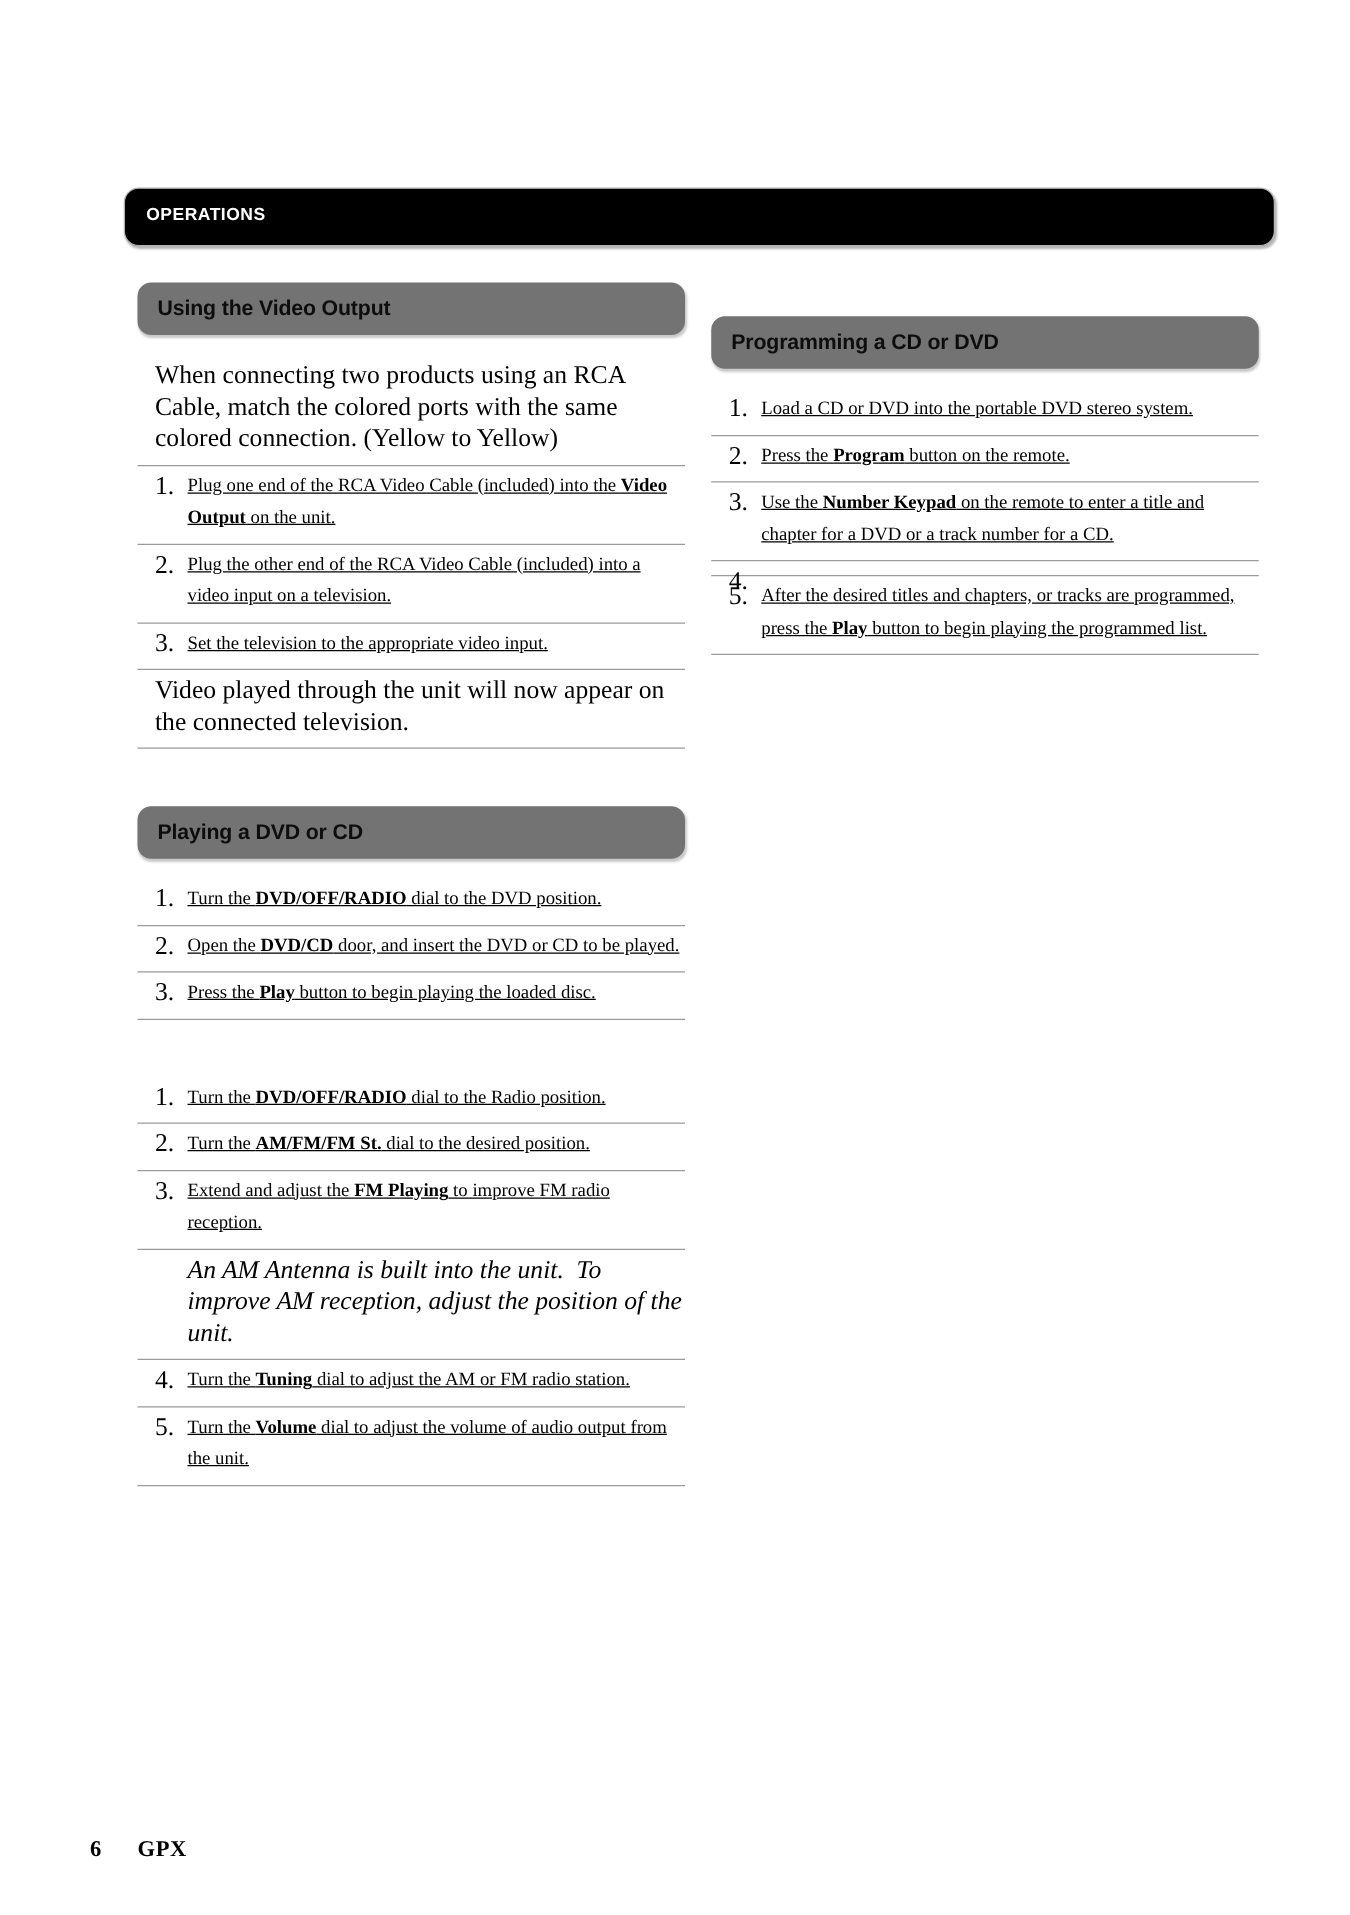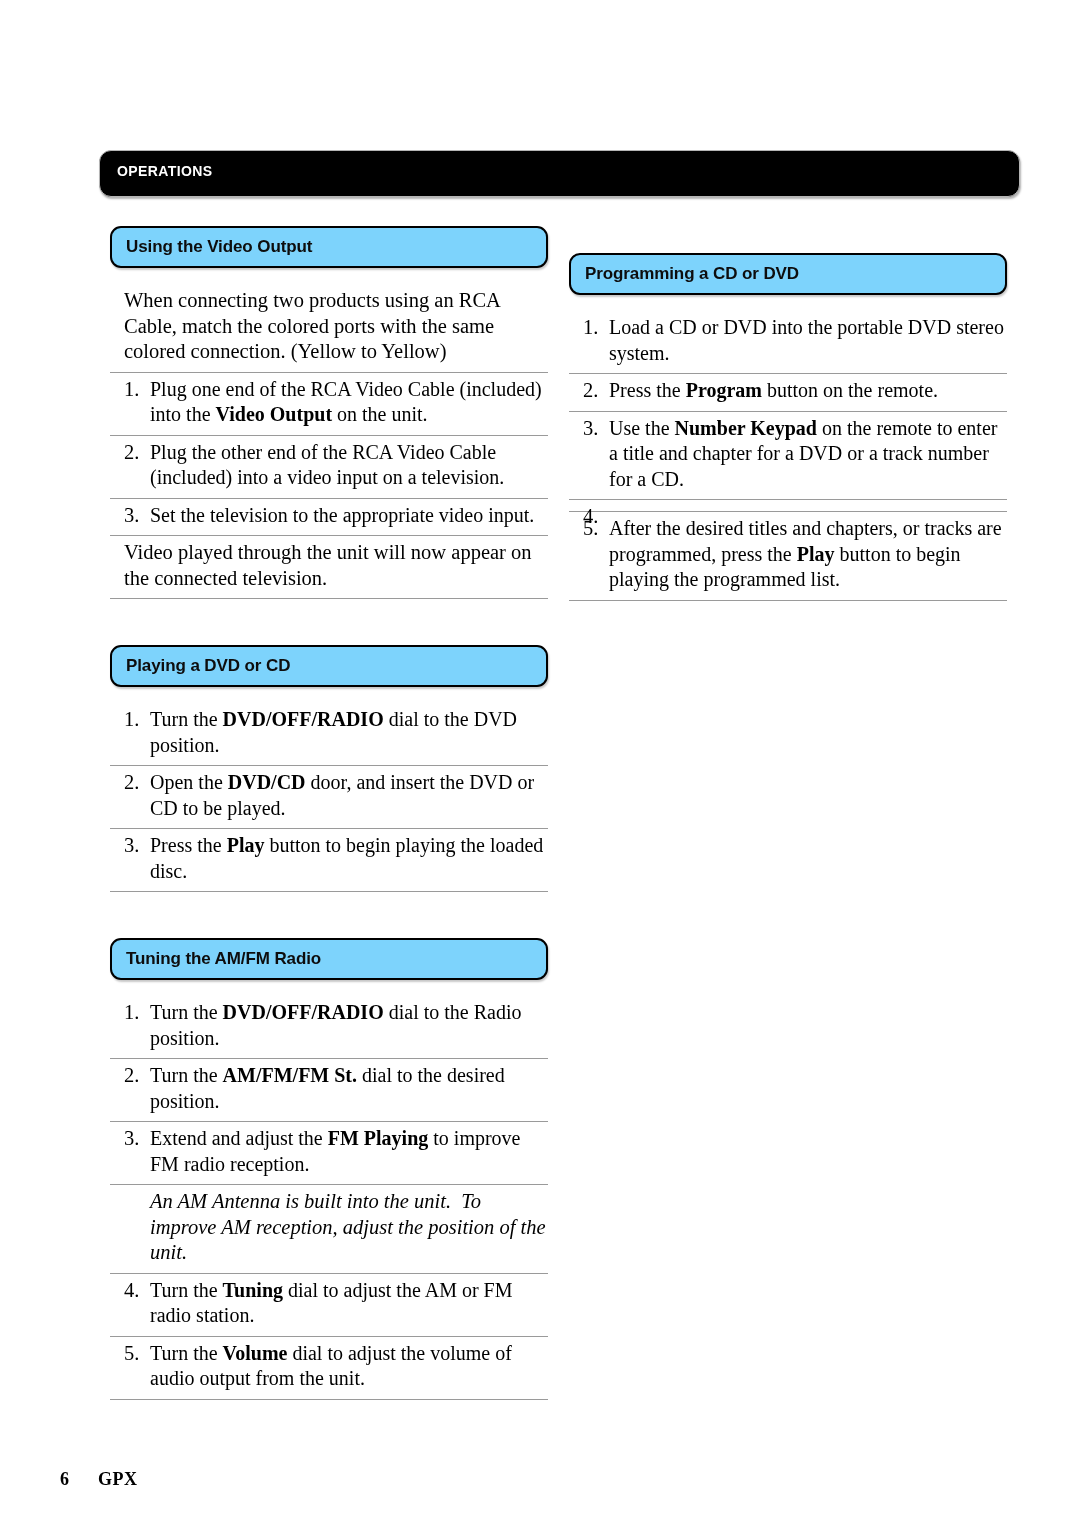--- a/index.html
+++ b/index.html
@@ -61,8 +61,8 @@
     position: relative;
     width: 438px;
     height: 42px;
-    background: #7dd3fc;
-    border: 2px solid #000000;
+    background: #737373;
+    border: 2px solid #737373;
     border-radius: 11px;
     box-sizing: border-box;
     box-shadow: 1px 2px 2px rgba(0,0,0,0.22);

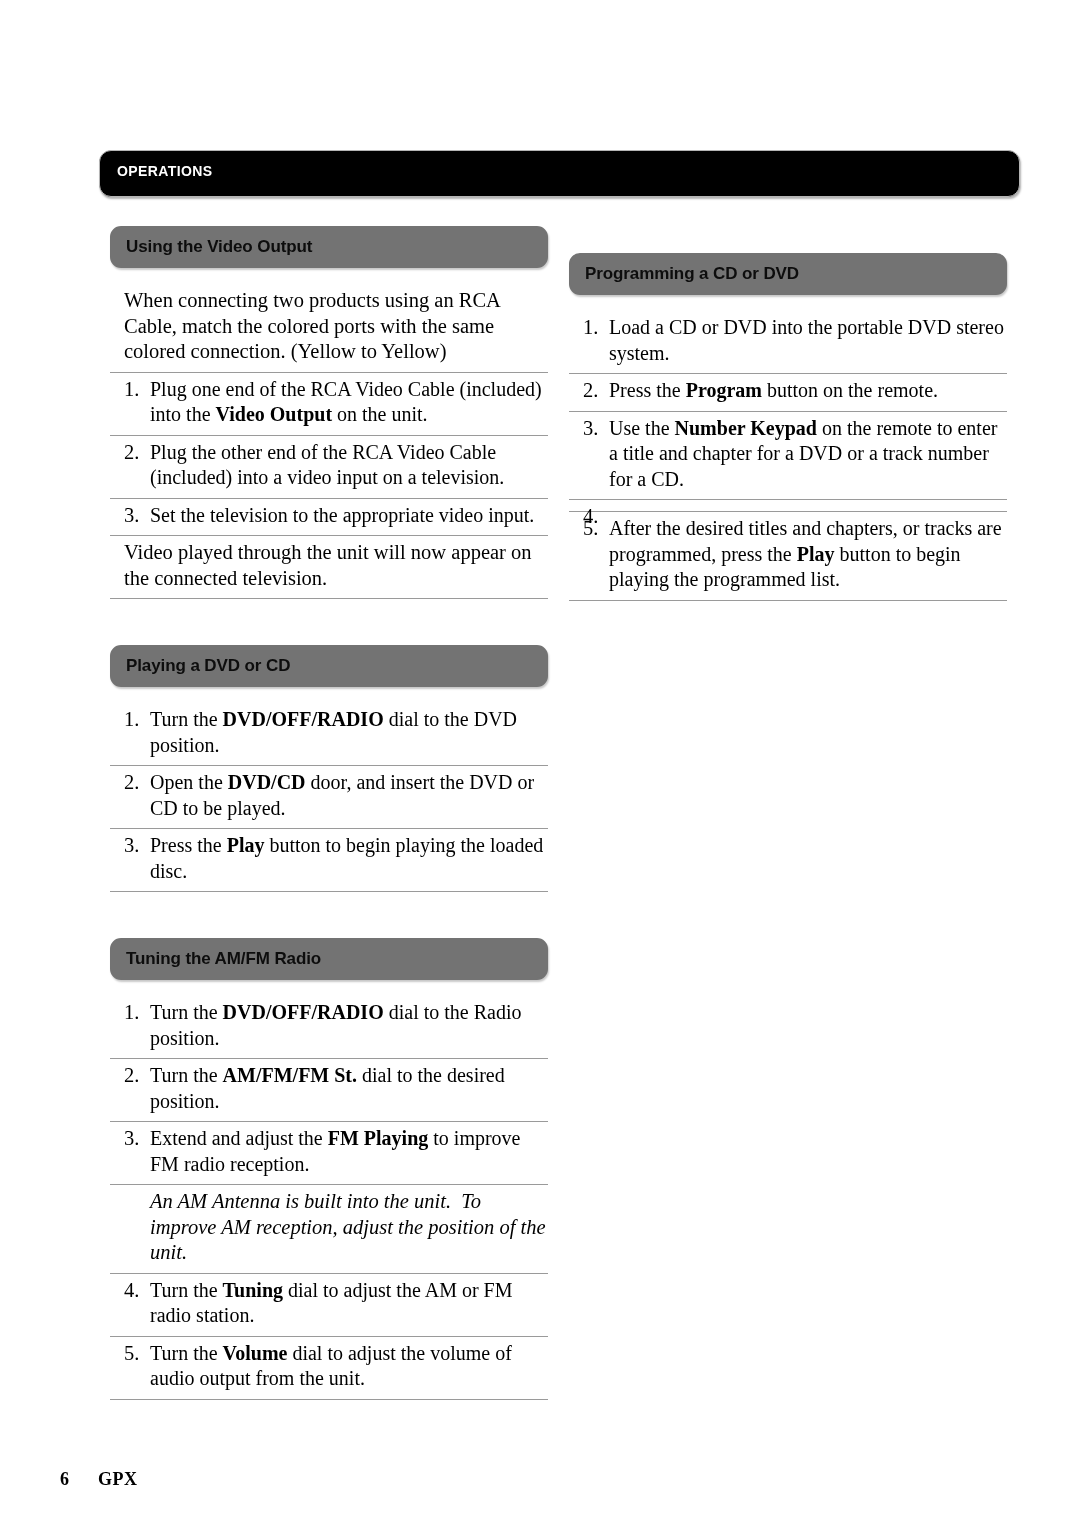--- a/index.html
+++ b/index.html
@@ -116,8 +116,9 @@
   }
   .step-body {
     padding-left: 40px;
-    font-size: 20px;
+    font-size: 15px;
     line-height: 25.5px;
+    text-decoration: underline;
   }
   .step-body b, .blk-text b { font-weight: bold; }
 

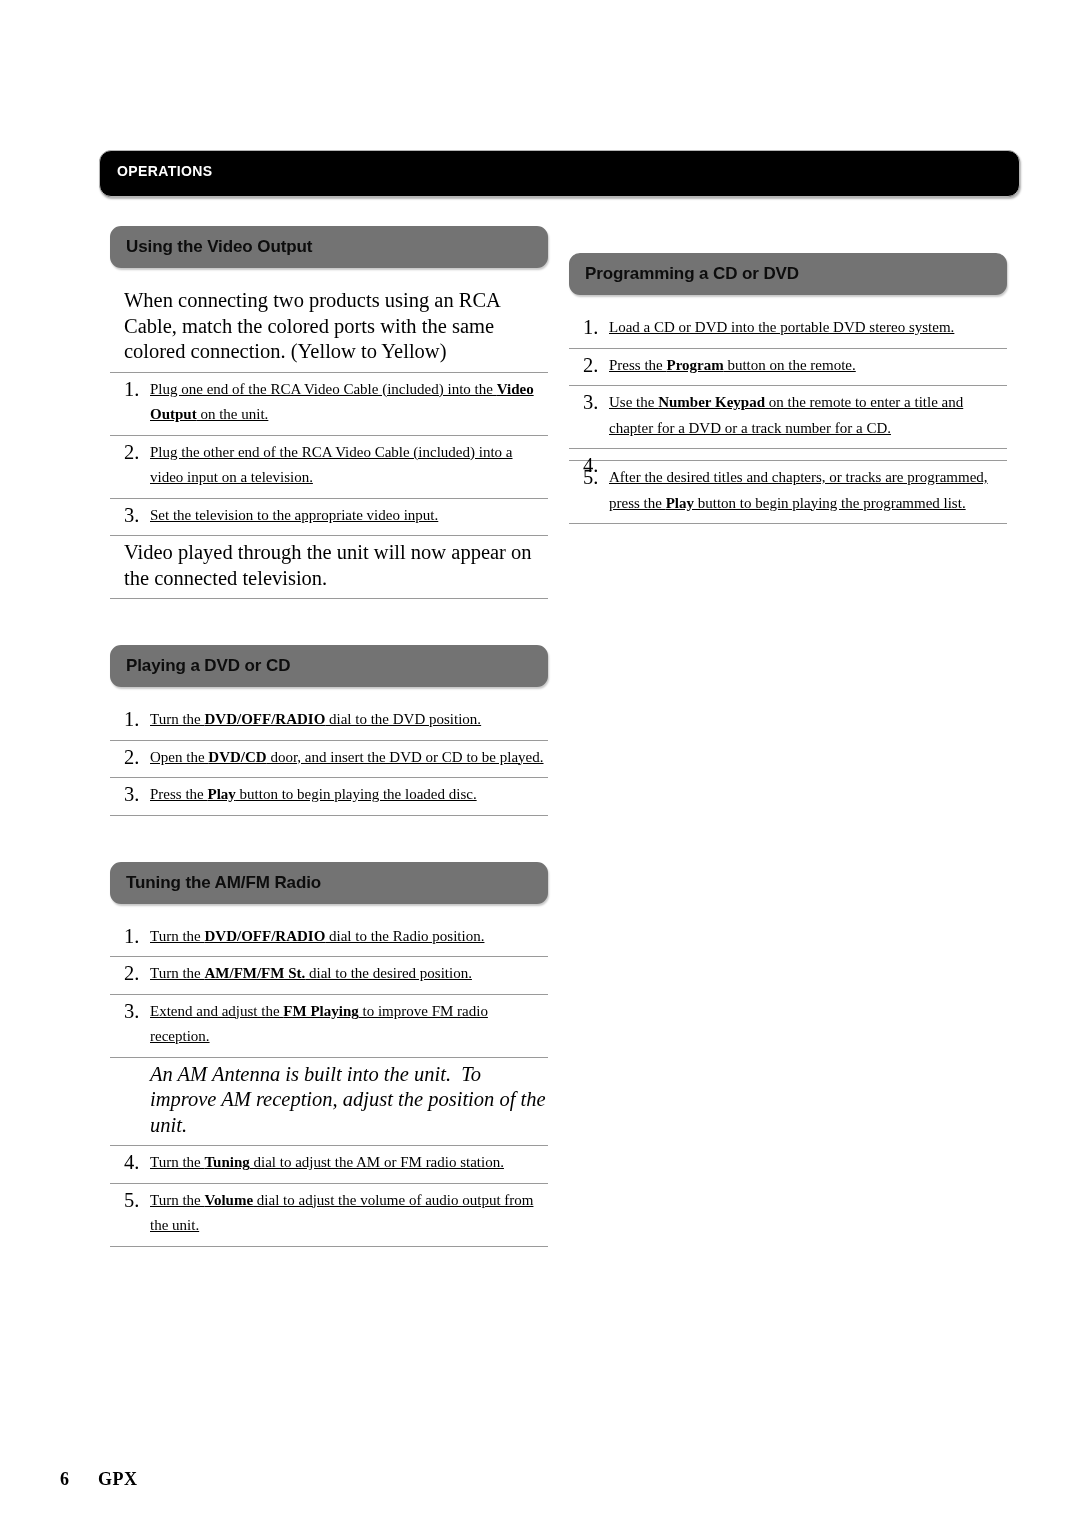--- a/index.html
+++ b/index.html
@@ -192,9 +192,6 @@
       </div>
       <div class="sec-gap"></div>
       <div class="sec">
-        <div class="sec-head">
-          <div class="sec-head-label">Tuning the AM/FM Radio</div>
-        </div>
         <div class="step">
           <div class="step-num">1.</div>
           <div class="step-body">Turn the <b>DVD/OFF/RADIO</b> dial to the Radio position.</div>

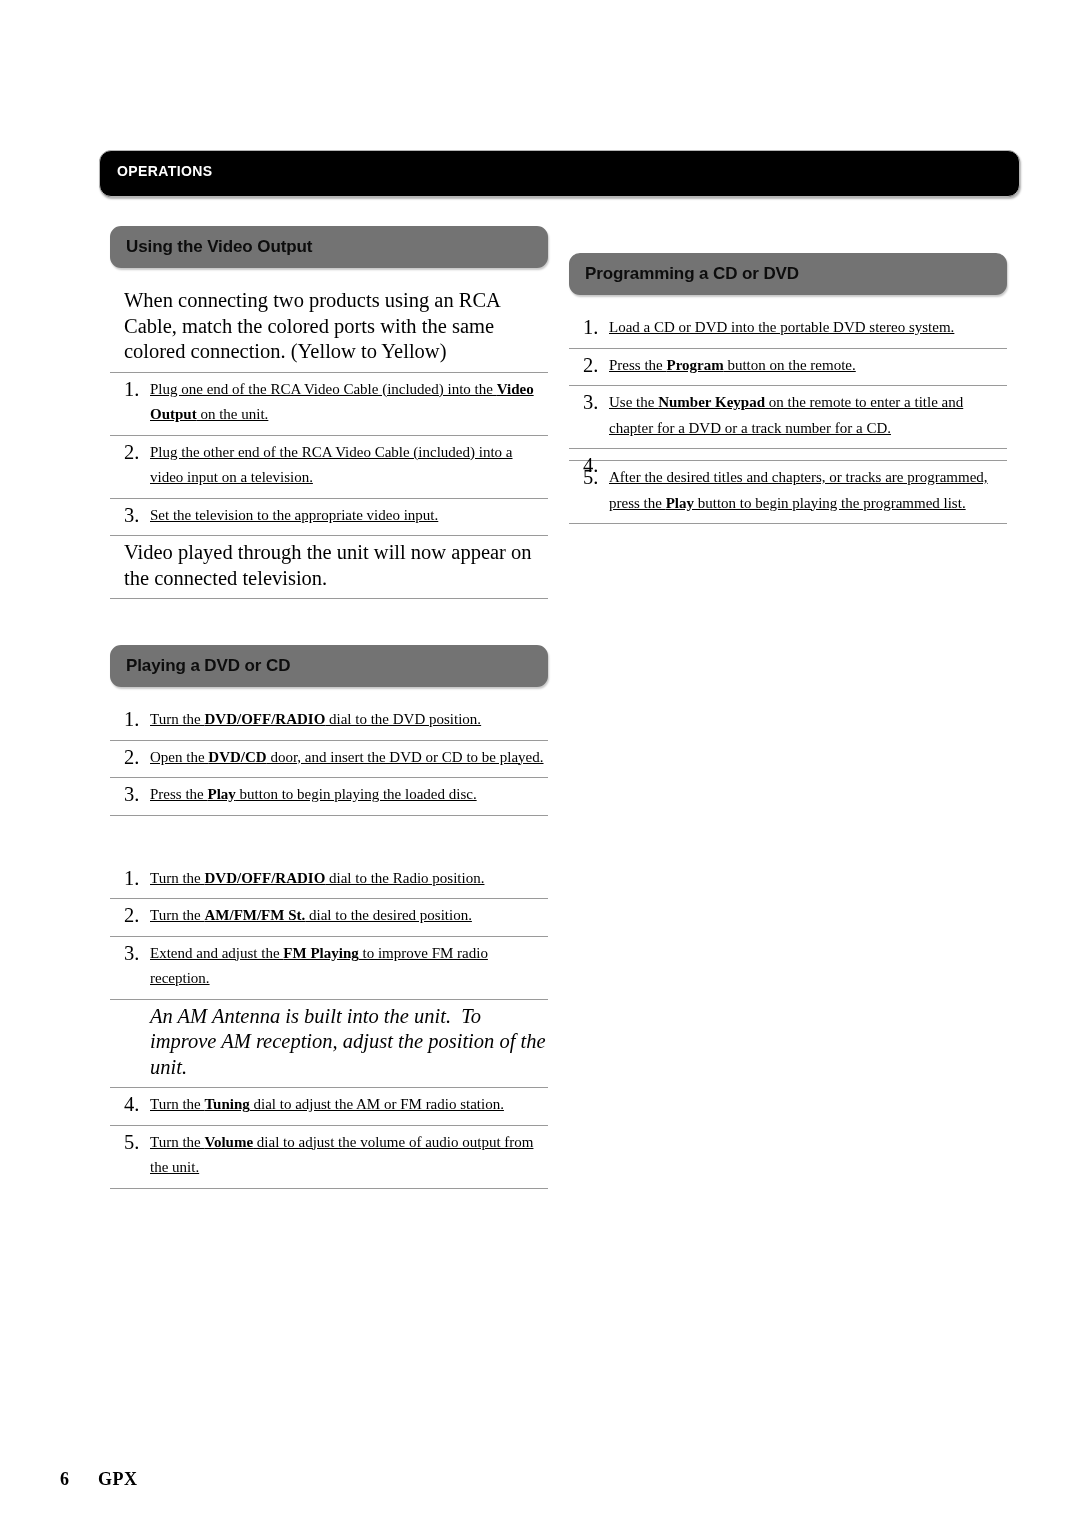--- a/index.html
+++ b/index.html
@@ -129,7 +129,7 @@
   
   .footer {
     position: absolute;
-    left: 60px;
+    left: 72px;
     top: 1469px;
     font-family: "Liberation Serif", "DejaVu Serif", serif;
     font-weight: bold;

